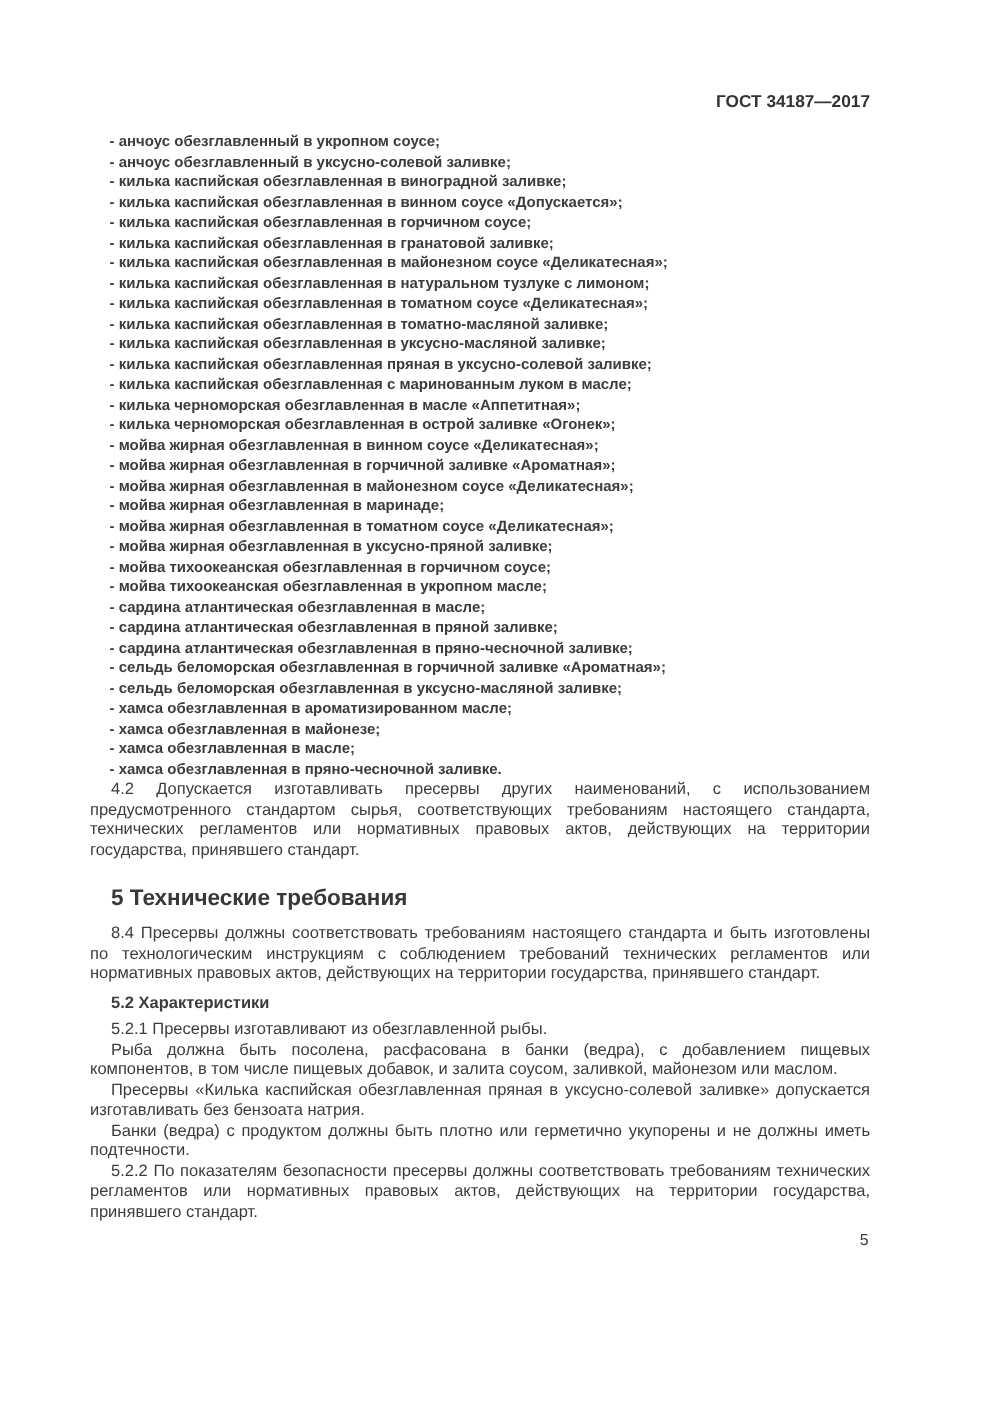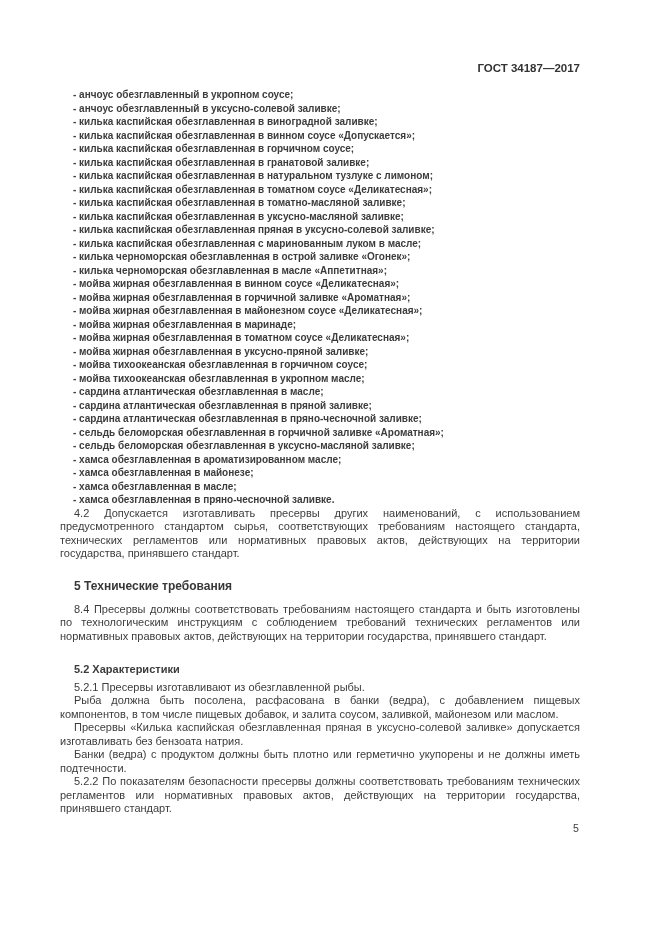--- a/index.html
+++ b/index.html
@@ -83,6 +83,7 @@
       <div class="line">- килька каспийская обезглавленная в винном соусе «Допускается»;</div>
       <div class="line">- килька каспийская обезглавленная в горчичном соусе;</div>
       <div class="line">- килька каспийская обезглавленная в гранатовой заливке;</div>
+      <div class="line">- килька каспийская обезглавленная в майонезном соусе «Деликатесная»;</div>
       <div class="line">- килька каспийская обезглавленная в натуральном тузлуке с лимоном;</div>
       <div class="line">- килька каспийская обезглавленная в томатном соусе «Деликатесная»;</div>
       <div class="line">- килька каспийская обезглавленная в томатно-масляной заливке;</div>

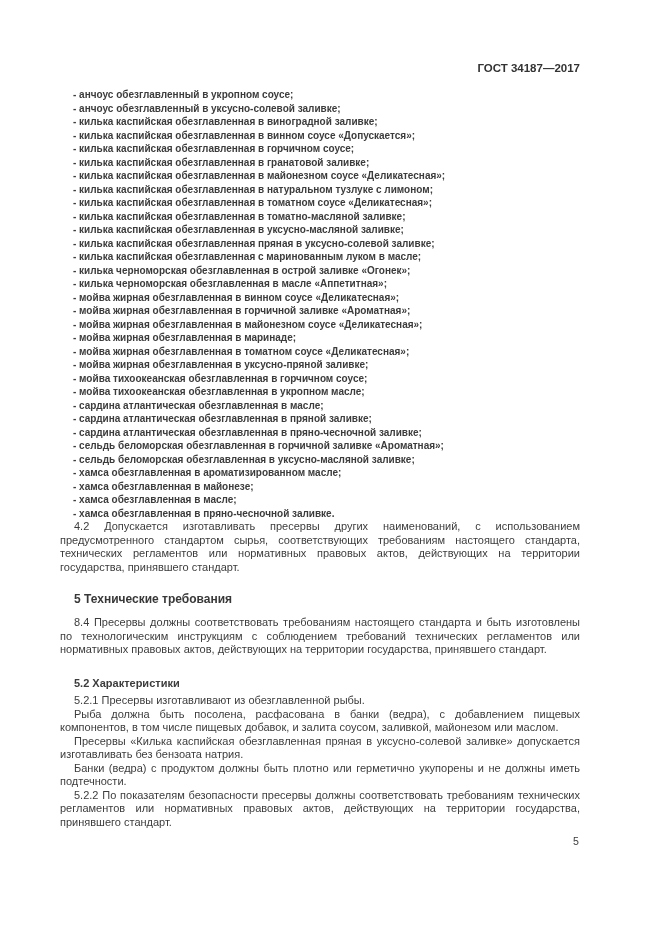--- a/index.html
+++ b/index.html
@@ -90,8 +90,8 @@
       <div class="line">- килька каспийская обезглавленная в уксусно-масляной заливке;</div>
       <div class="line">- килька каспийская обезглавленная пряная в уксусно-солевой заливке;</div>
       <div class="line">- килька каспийская обезглавленная с маринованным луком в масле;</div>
+      <div class="line">- килька черноморская обезглавленная в масле «Аппетитная»;</div>
       <div class="line">- килька черноморская обезглавленная в острой заливке «Огонек»;</div>
-      <div class="line">- килька черноморская обезглавленная в масле «Аппетитная»;</div>
       <div class="line">- мойва жирная обезглавленная в винном соусе «Деликатесная»;</div>
       <div class="line">- мойва жирная обезглавленная в горчичной заливке «Ароматная»;</div>
       <div class="line">- мойва жирная обезглавленная в майонезном соусе «Деликатесная»;</div>

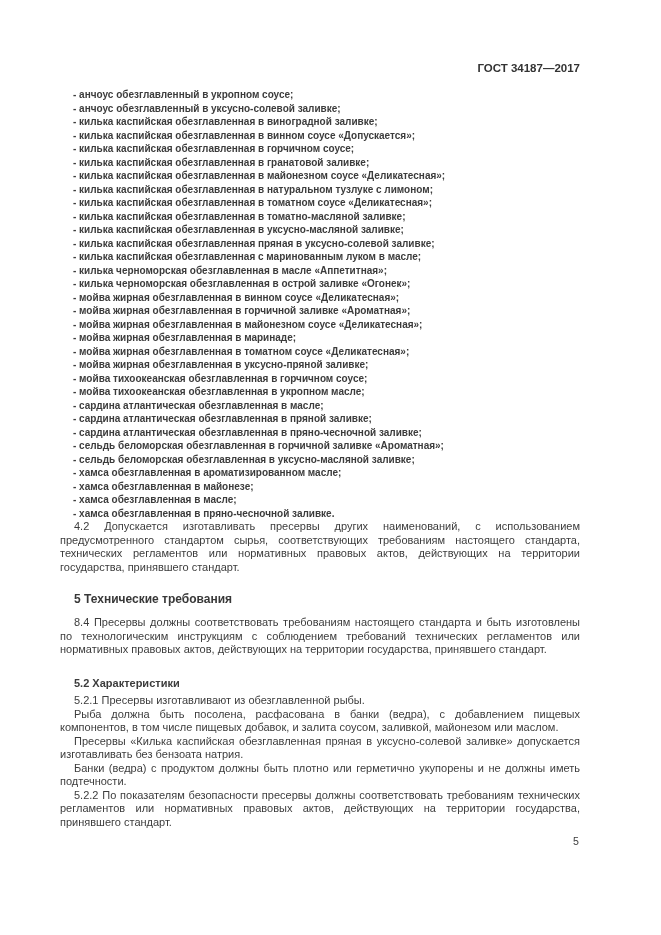--- a/index.html
+++ b/index.html
@@ -49,7 +49,7 @@
   }
   .section-heading {
     margin: 17px 0 9px 0;
-    font-size: 12px;
+    font-size: 15px;
     font-weight: bold;
     line-height: 16px;
     text-indent: 14px;

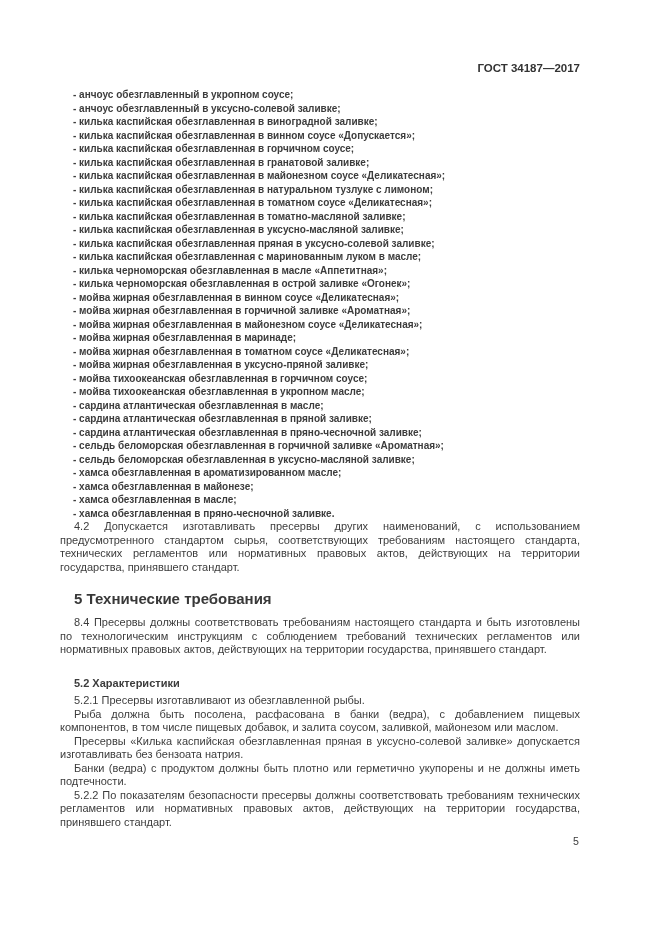--- a/index.html
+++ b/index.html
@@ -56,7 +56,7 @@
     color: #383838;
   }
   .subheading {
-    margin-top: 20px;
+    margin-top: 6px;
     margin-bottom: 4px;
     font-weight: bold;
     text-align: left;

